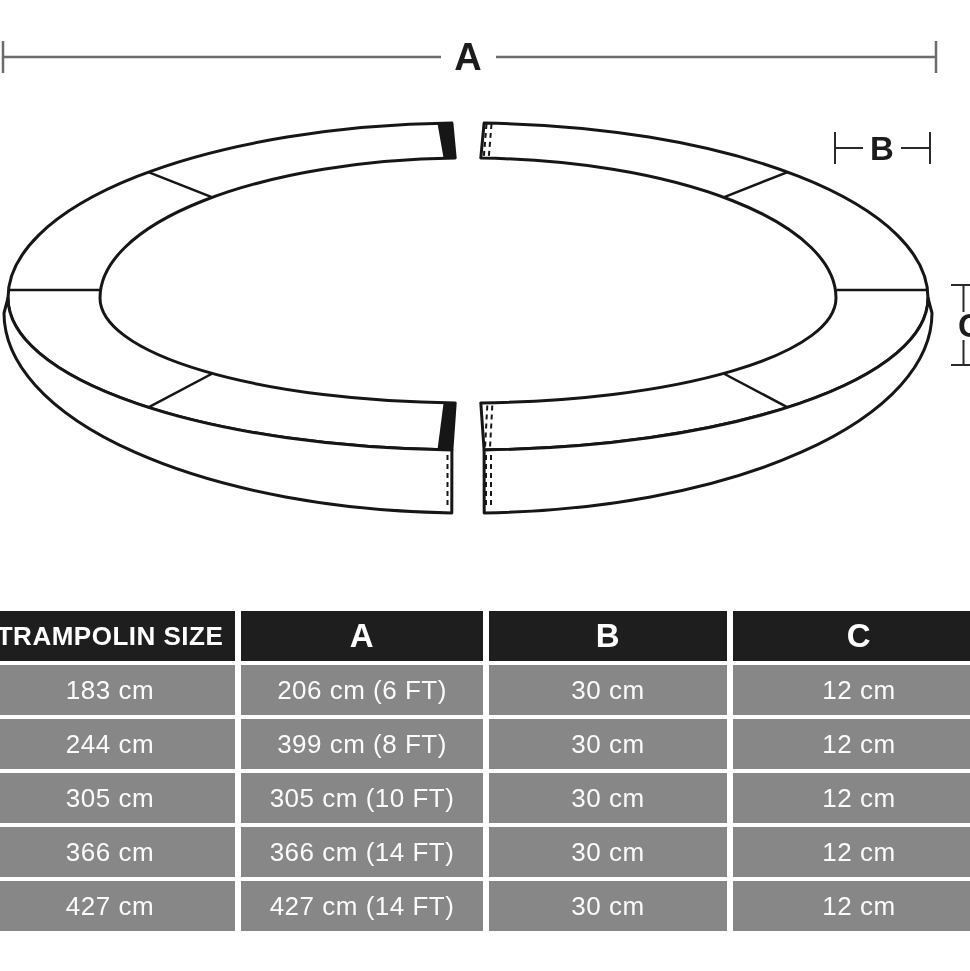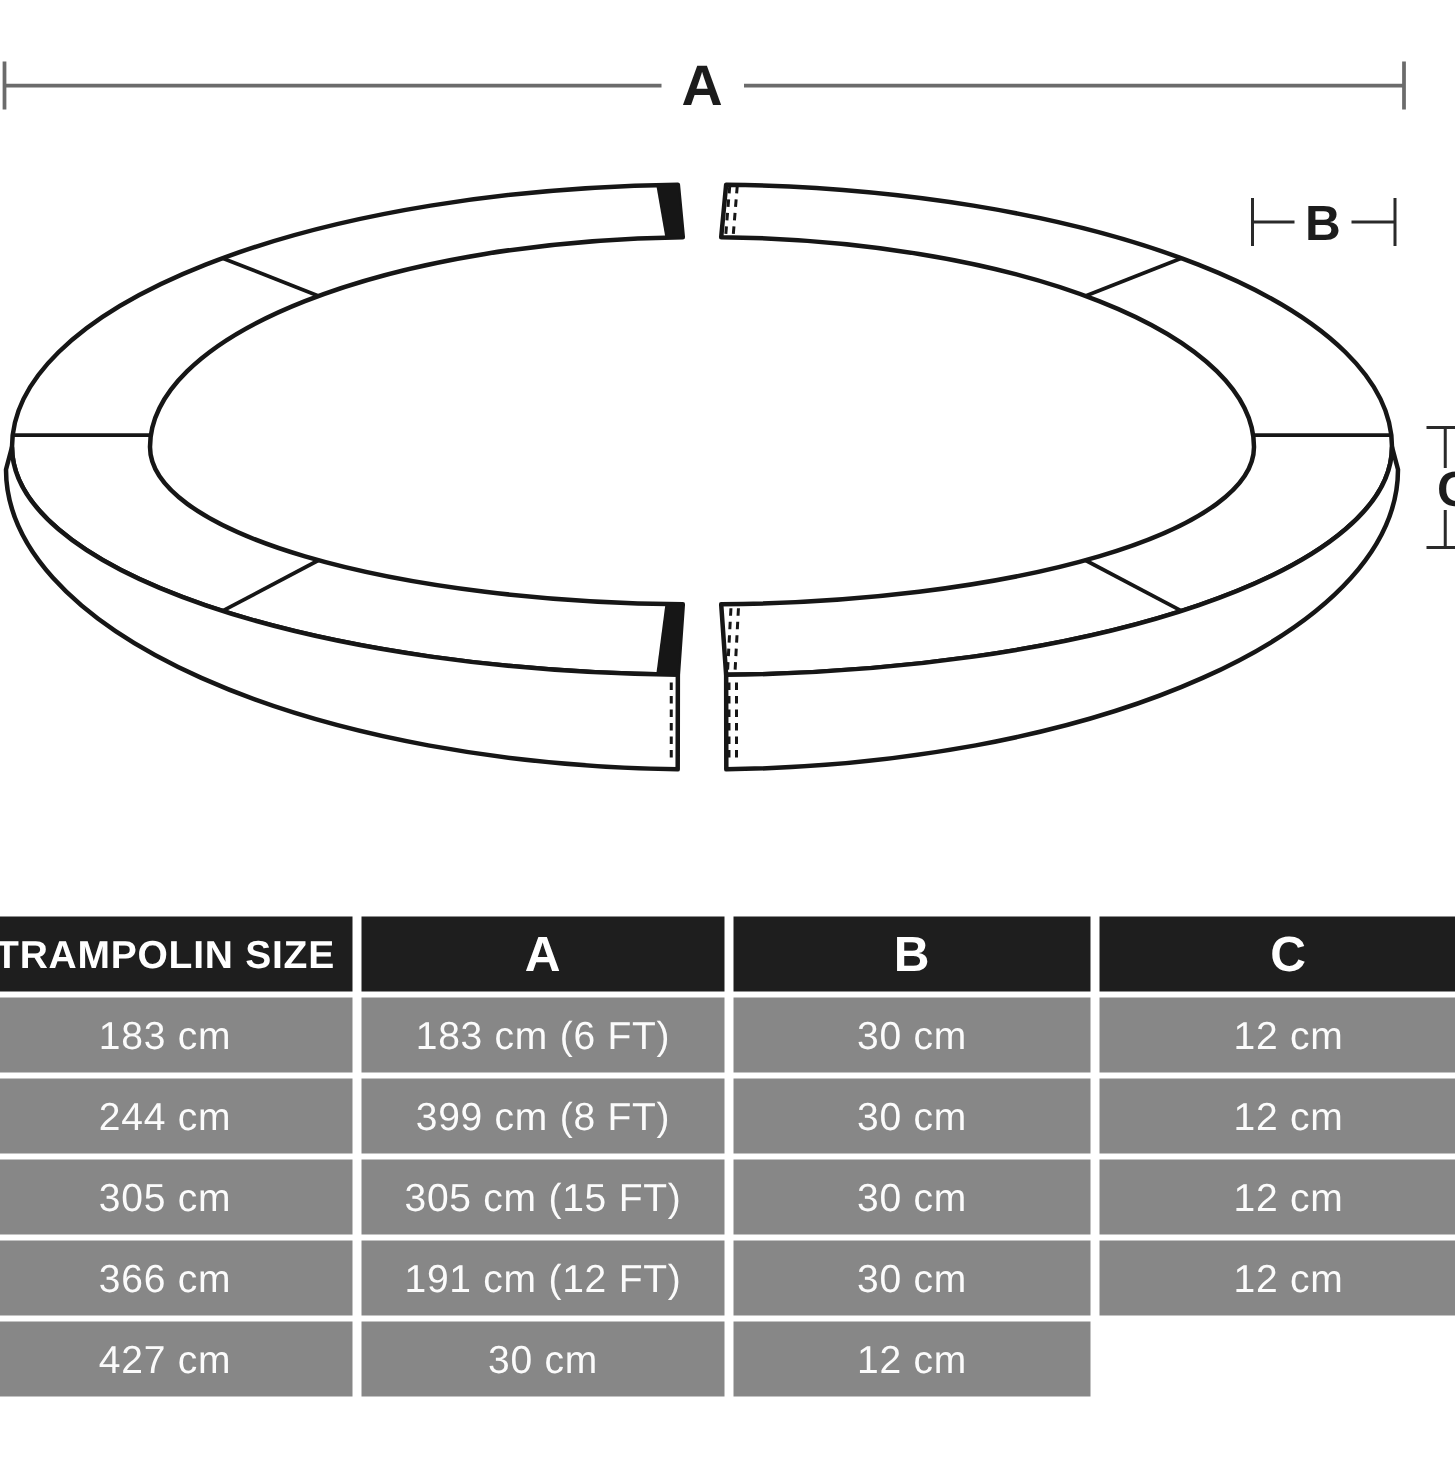--- a/index.html
+++ b/index.html
@@ -89,7 +89,7 @@
     <div class="hcell">C</div>
 
     <div class="cell">183 cm</div>
-    <div class="cell">183 cm (6 FT)</div>
+    <div class="cell">206 cm (6 FT)</div>
     <div class="cell">30 cm</div>
     <div class="cell">12 cm</div>
 

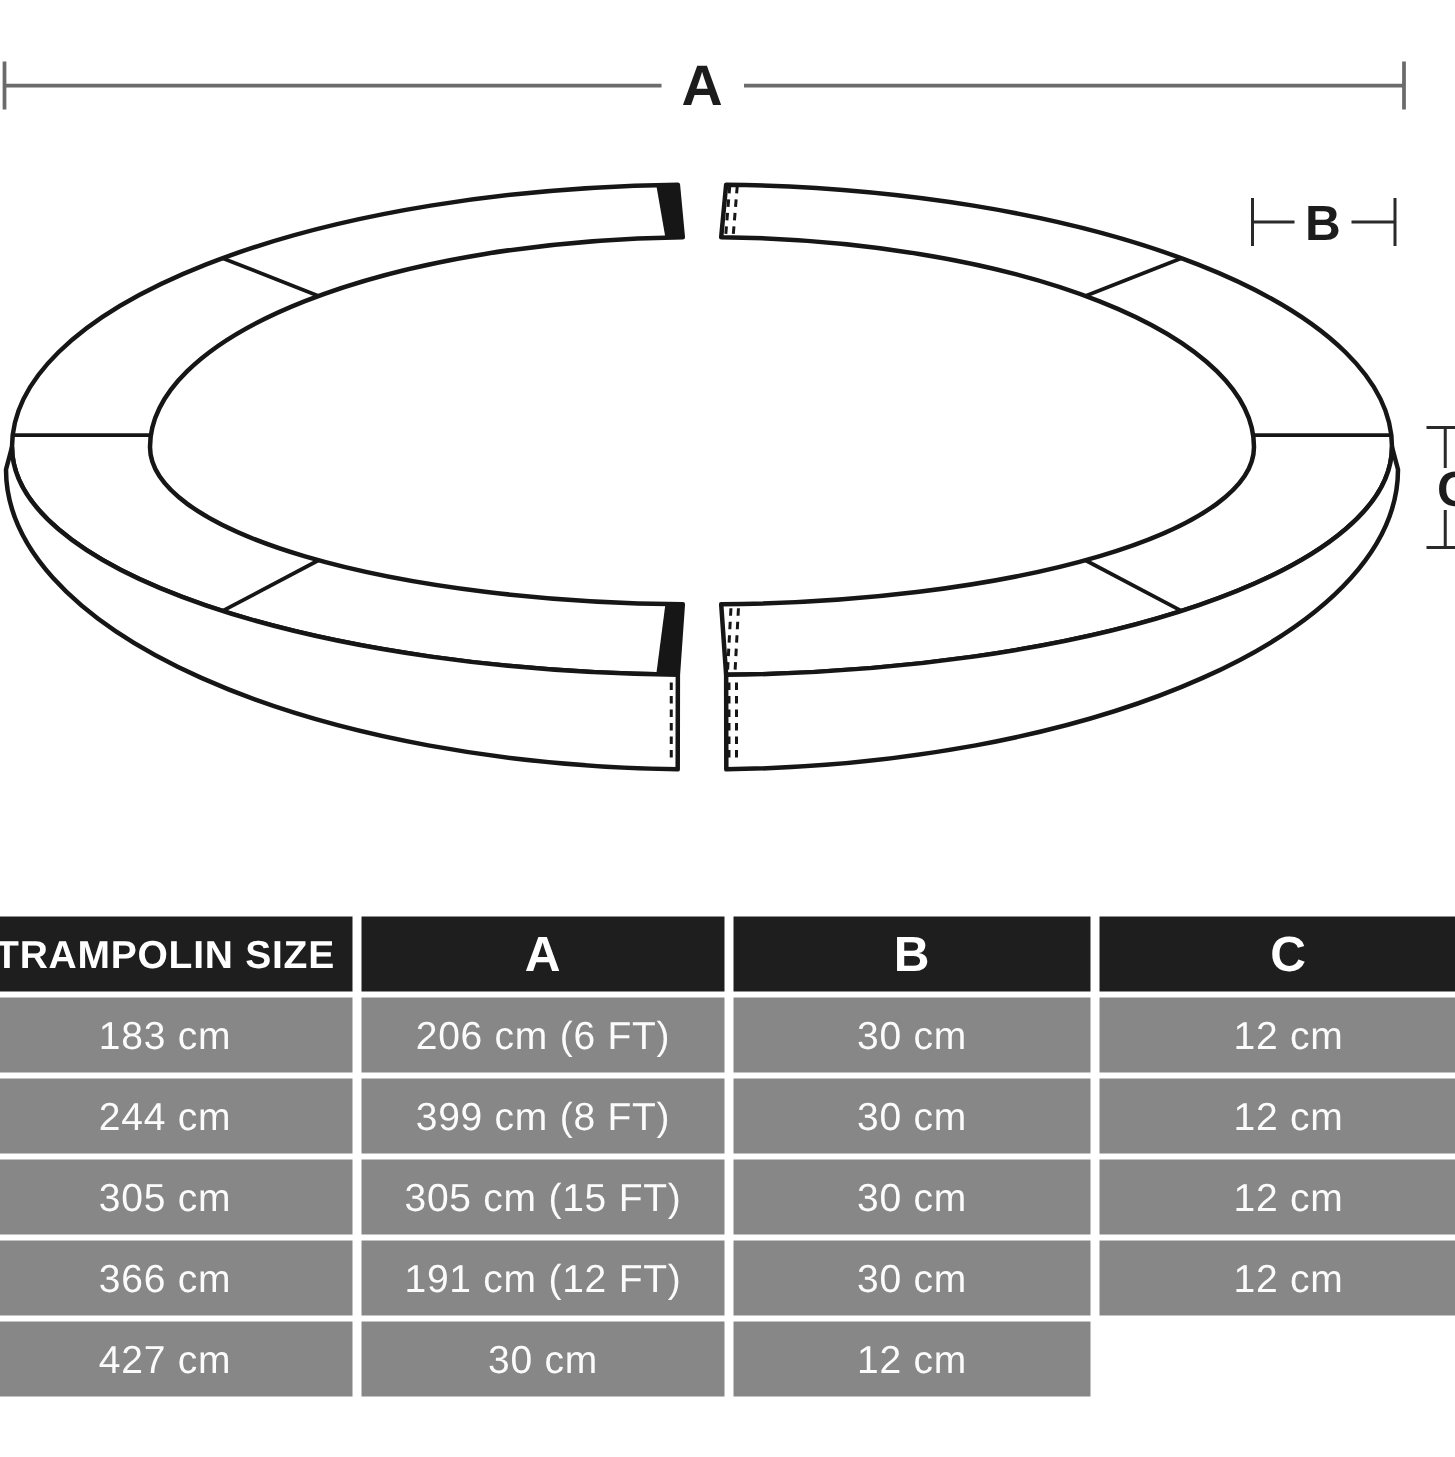--- a/index.html
+++ b/index.html
@@ -99,7 +99,7 @@
     <div class="cell">12 cm</div>
 
     <div class="cell">305 cm</div>
-    <div class="cell">305 cm (15 FT)</div>
+    <div class="cell">305 cm (10 FT)</div>
     <div class="cell">30 cm</div>
     <div class="cell">12 cm</div>
 

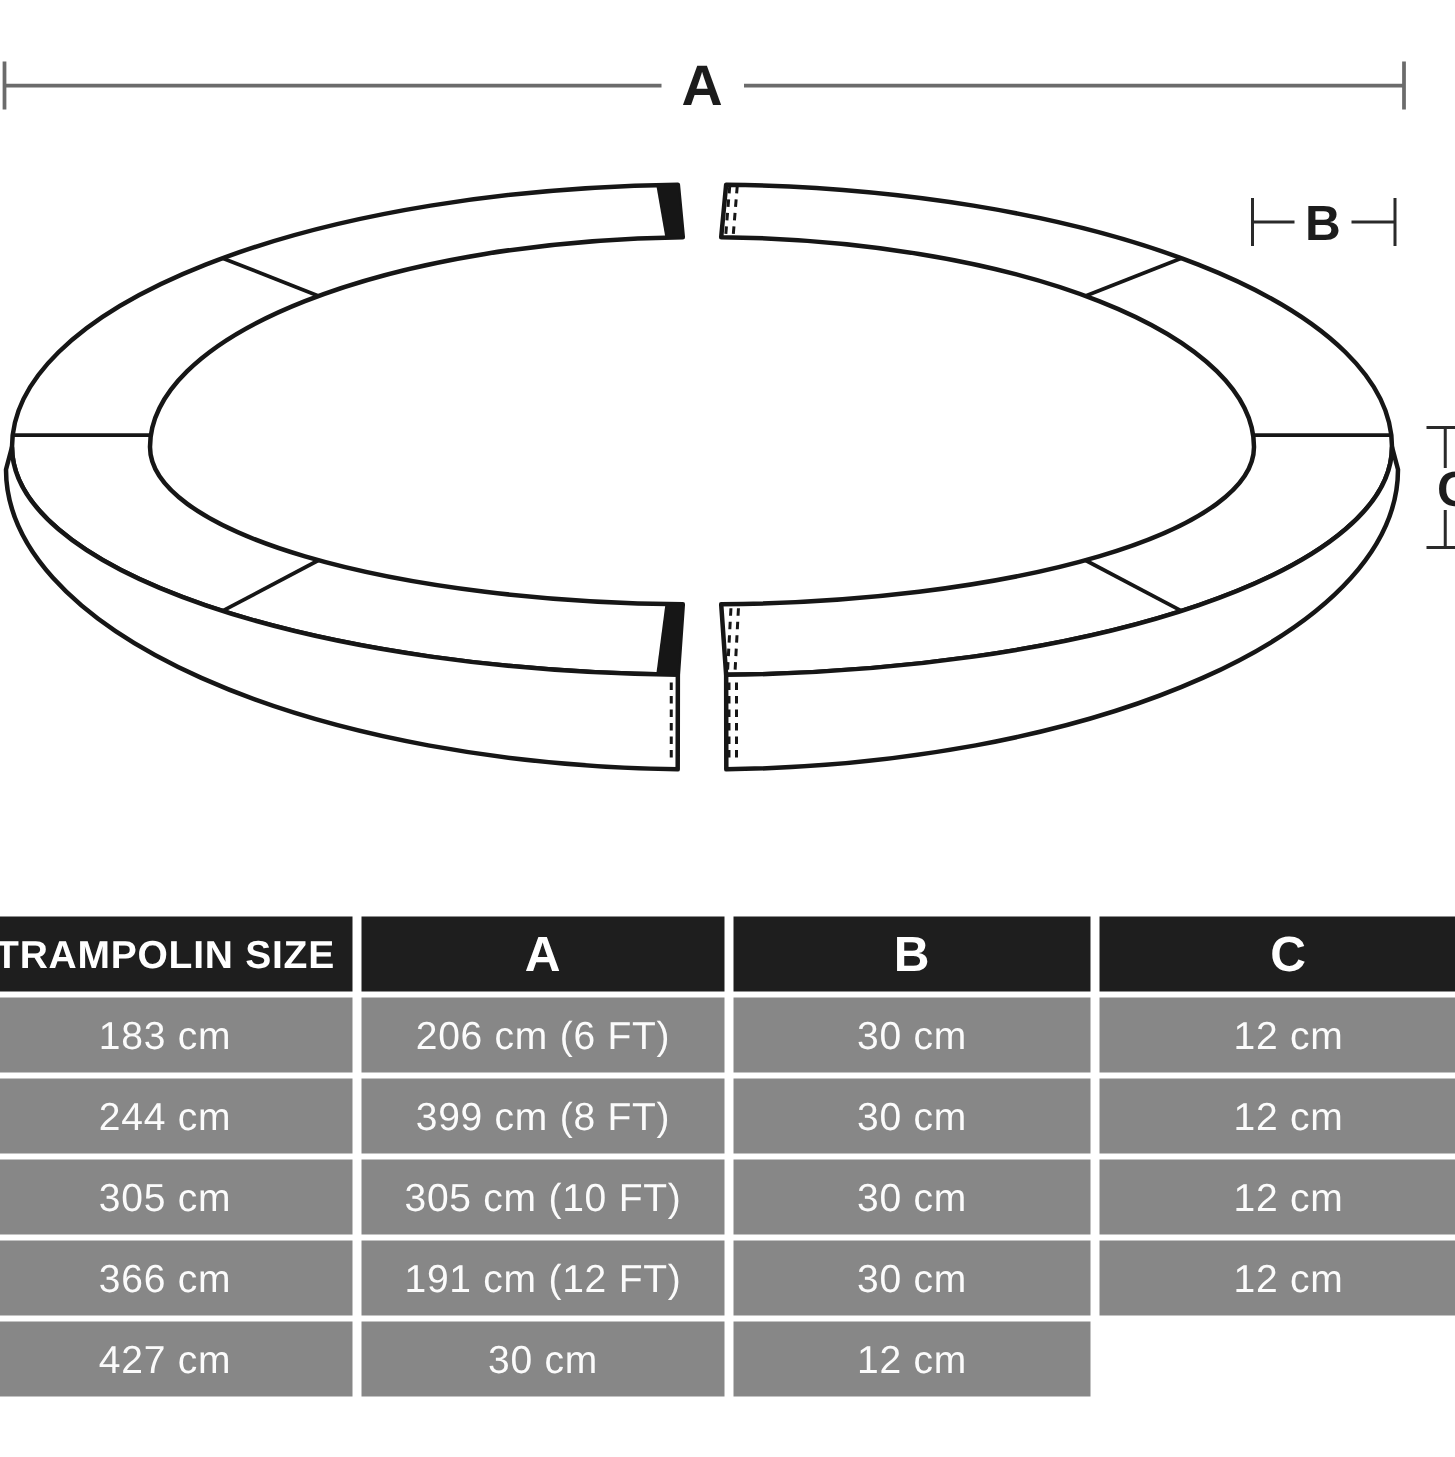--- a/index.html
+++ b/index.html
@@ -104,7 +104,7 @@
     <div class="cell">12 cm</div>
 
     <div class="cell">366 cm</div>
-    <div class="cell">191 cm (12 FT)</div>
+    <div class="cell">366 cm (14 FT)</div>
     <div class="cell">30 cm</div>
     <div class="cell">12 cm</div>
 

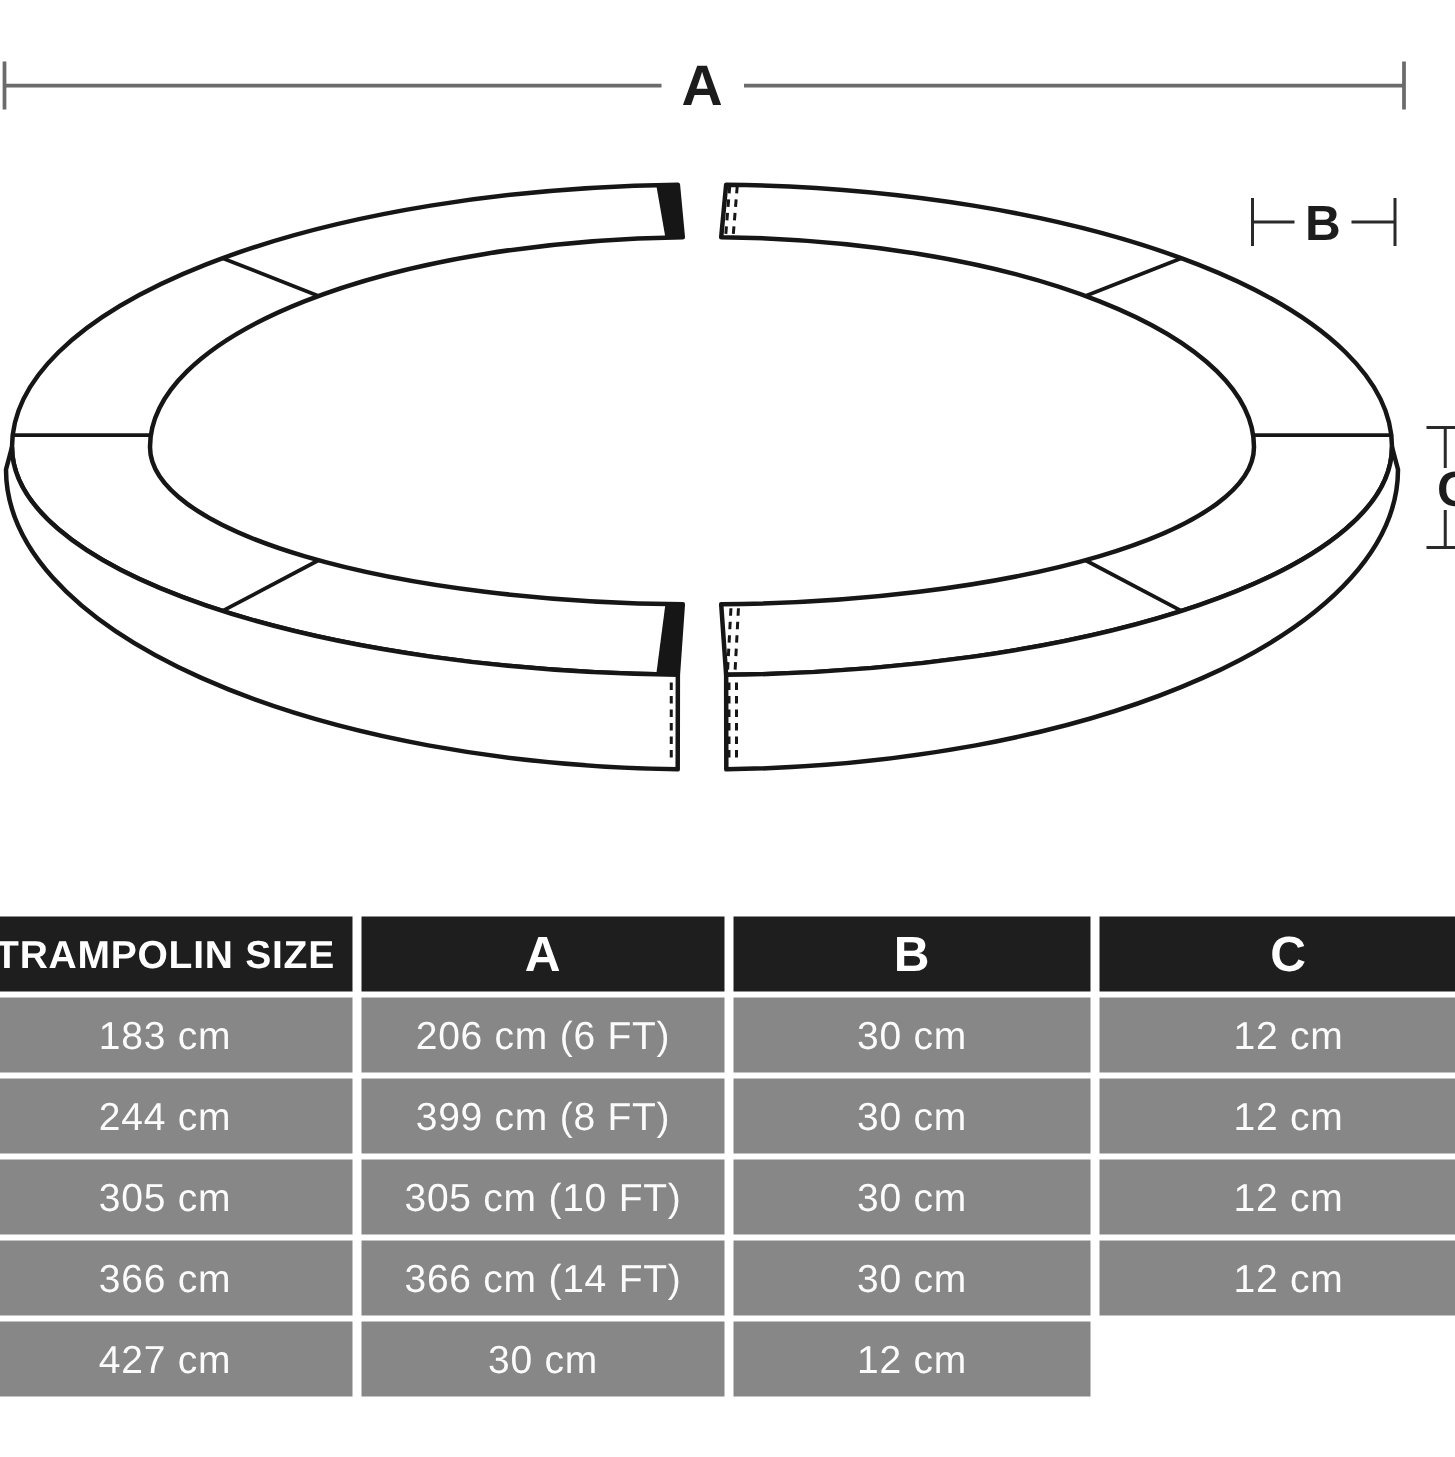--- a/index.html
+++ b/index.html
@@ -109,6 +109,7 @@
     <div class="cell">12 cm</div>
 
     <div class="cell">427 cm</div>
+    <div class="cell">427 cm (14 FT)</div>
     <div class="cell">30 cm</div>
     <div class="cell">12 cm</div>
   </div>

